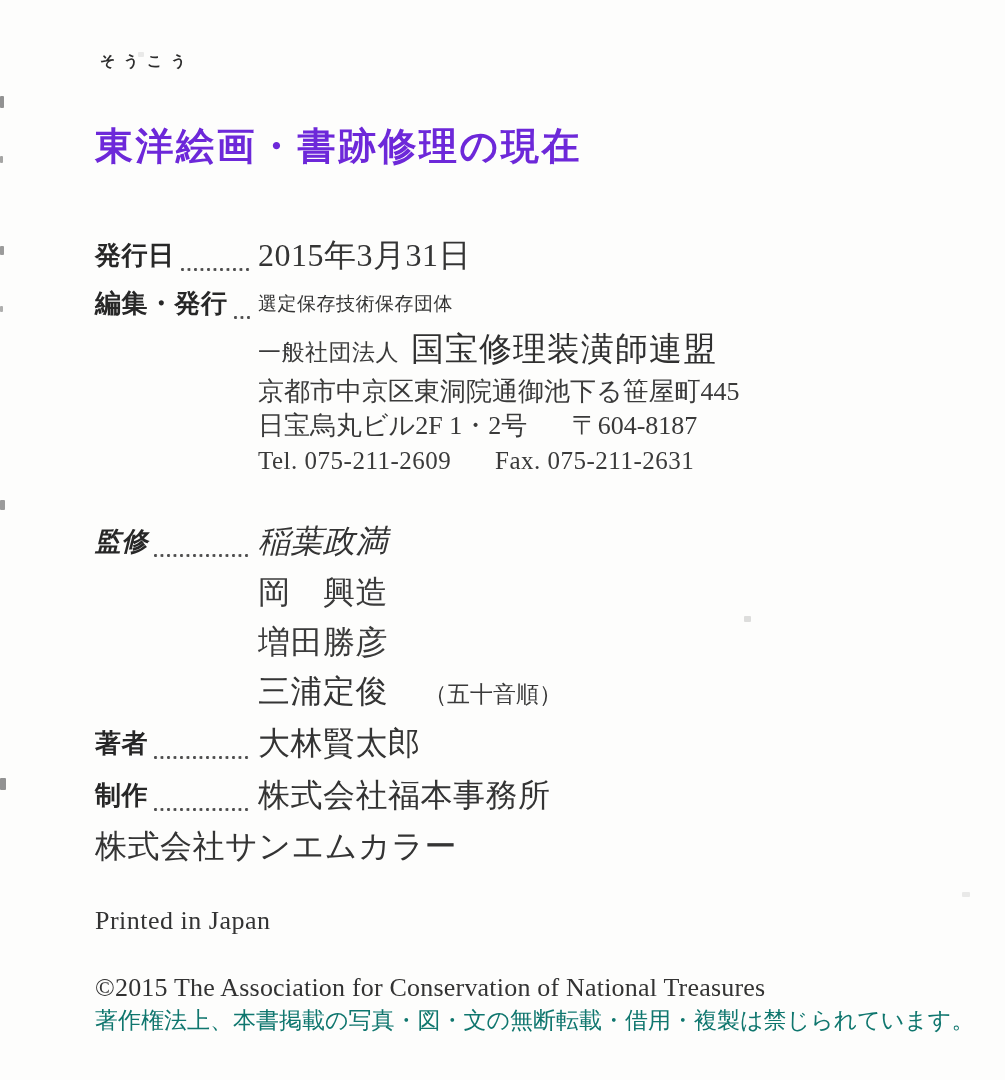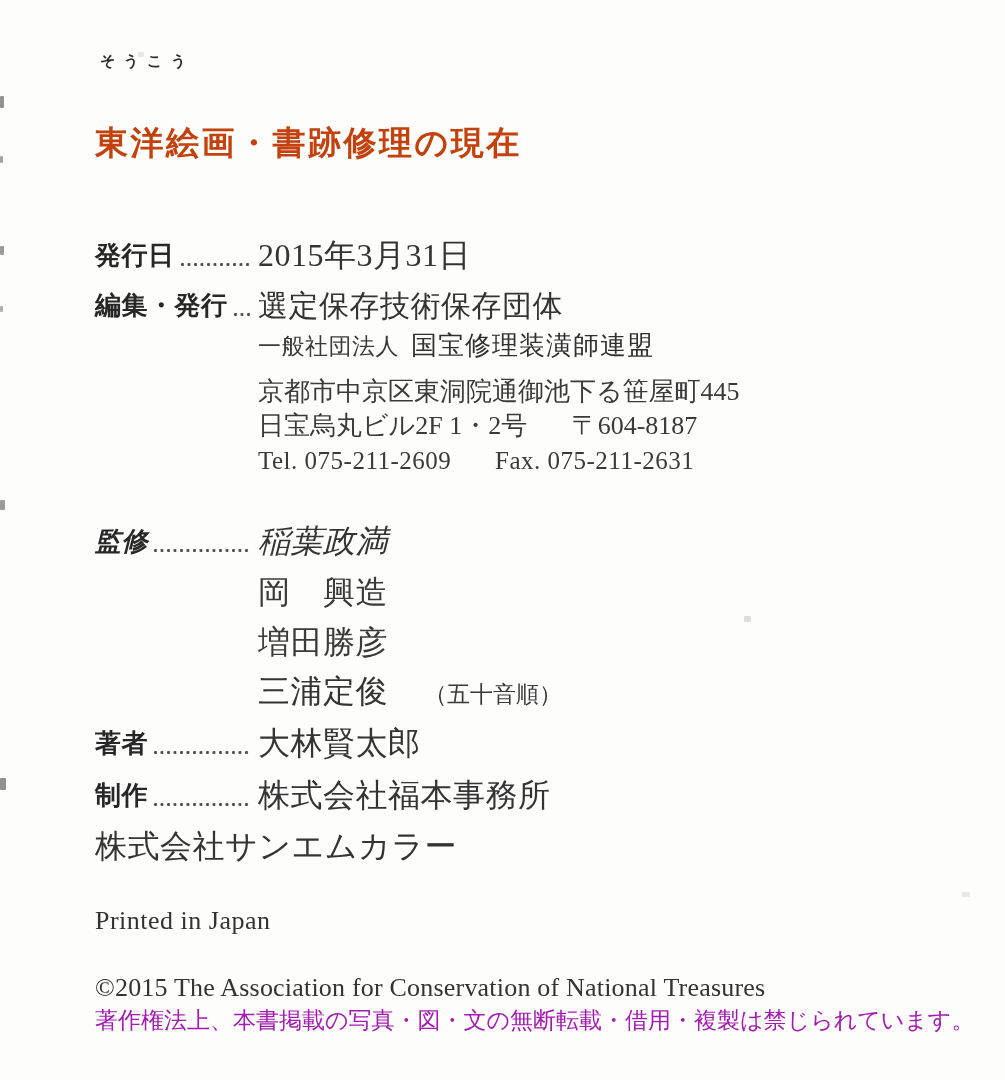--- a/index.html
+++ b/index.html
@@ -27,8 +27,8 @@
   }
   .subtitle{
     position:absolute;left:95px;top:127px;
-    font-size:33px;font-weight:600;letter-spacing:2.5px;
-    color:#c2410c;line-height:1;white-space:nowrap;
+    font-size:38px;font-weight:600;letter-spacing:2.5px;
+    color:#6d28d9;line-height:1;white-space:nowrap;
   }
   
   .crow{

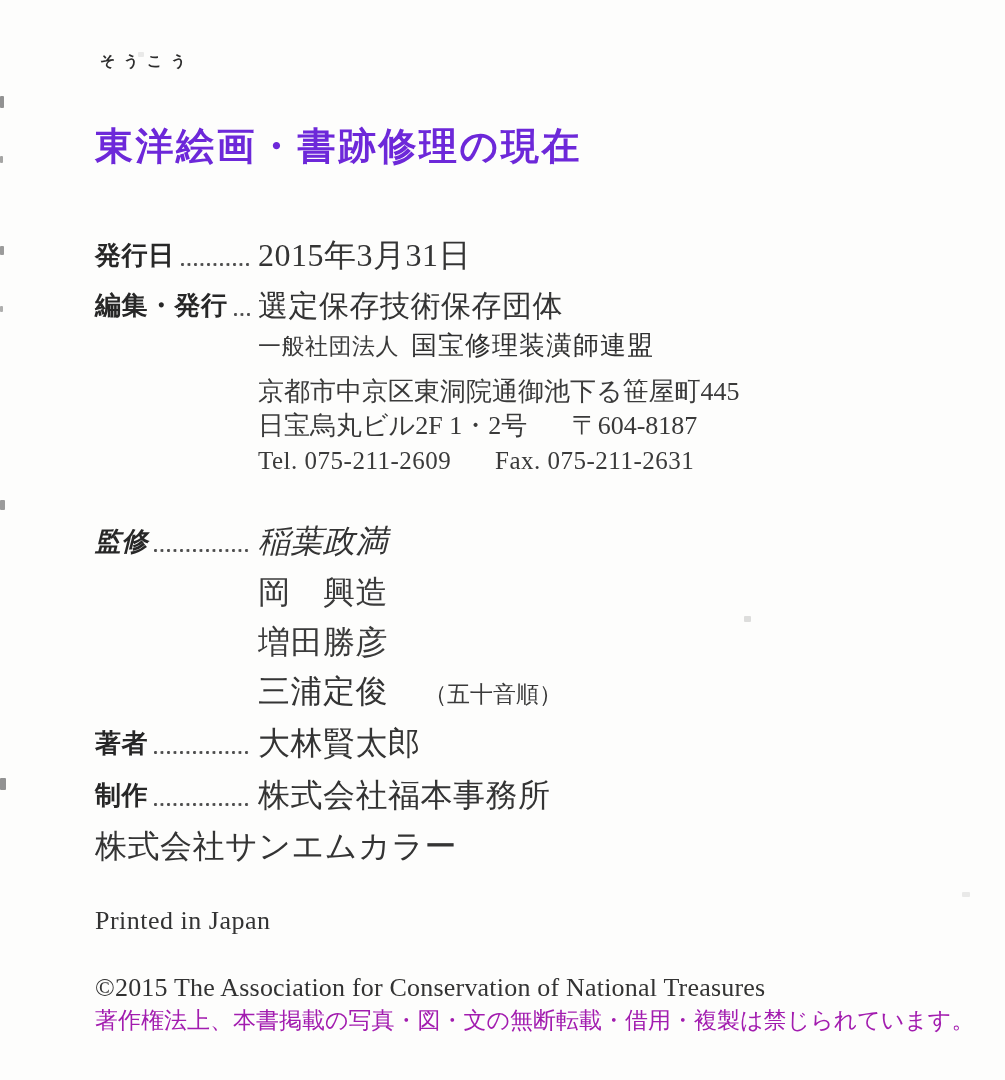--- a/index.html
+++ b/index.html
@@ -37,7 +37,7 @@
   }
   .clabel{
     width:163px;flex:0 0 163px;
-    display:flex;align-items:flex-start;
+    display:flex;align-items:flex-end;
     font-family:"Liberation Sans","DejaVu Sans",sans-serif;
     font-weight:700;font-size:26px;letter-spacing:0.5px;
     color:#272727;line-height:1.15;

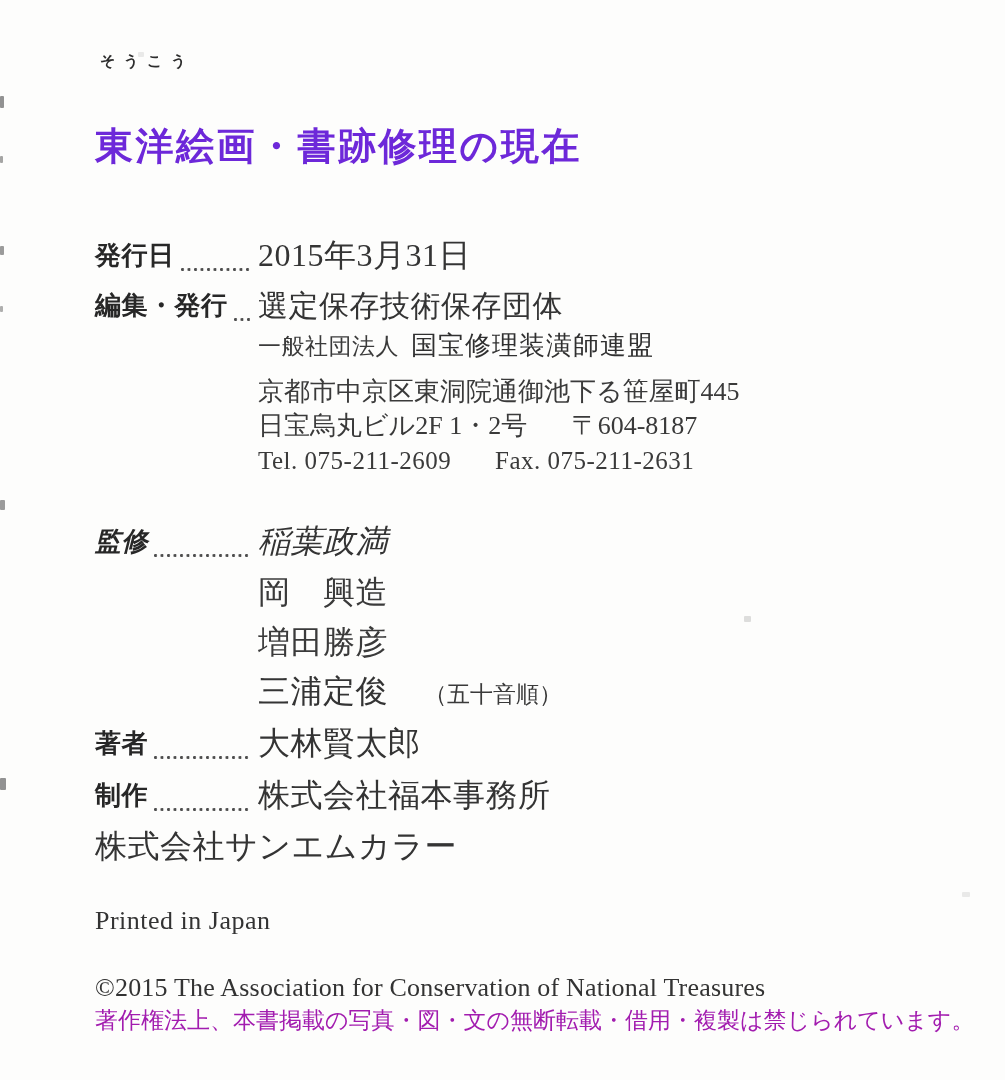--- a/index.html
+++ b/index.html
@@ -51,7 +51,7 @@
     font-size:32px;line-height:1.12;color:#343434;
     letter-spacing:0.5px;
   }
-  .cvalue.small{font-size:30px;}
+  .cvalue.small{font-size:19px;}
   .indent{position:absolute;left:258px;white-space:nowrap;line-height:1.15;color:#3a3a3a;}
   .orgline{display:flex;align-items:baseline;}
   .org-prefix{font-size:23px;letter-spacing:0.5px;margin-right:12px;color:#3a3a3a;}

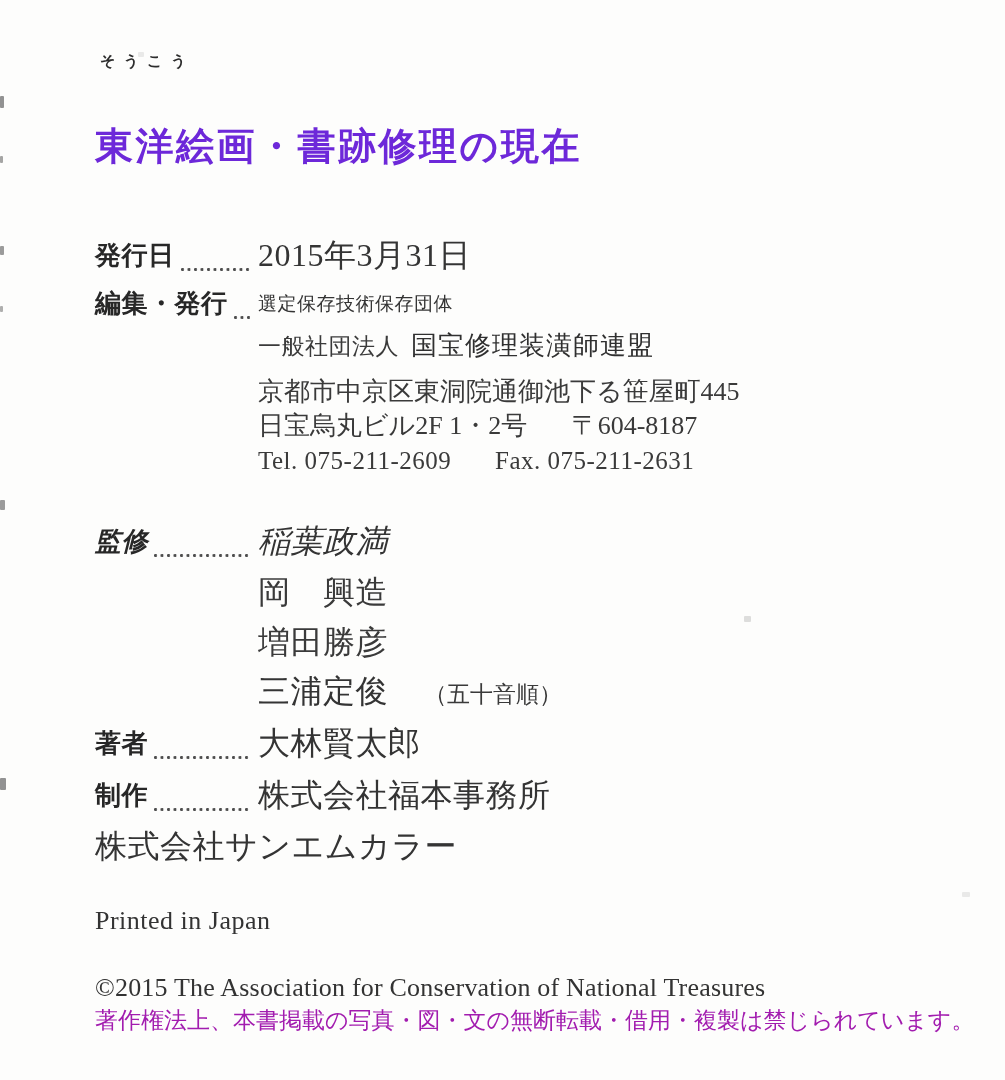--- a/index.html
+++ b/index.html
@@ -55,7 +55,7 @@
   .indent{position:absolute;left:258px;white-space:nowrap;line-height:1.15;color:#3a3a3a;}
   .orgline{display:flex;align-items:baseline;}
   .org-prefix{font-size:23px;letter-spacing:0.5px;margin-right:12px;color:#3a3a3a;}
-  .org-name{font-size:26px;letter-spacing:1px;color:#303030;}
+  .org-name{font-size:33px;letter-spacing:1px;color:#303030;}
   .addr{font-size:26px;letter-spacing:0;}
   .postal{margin-left:38px;}
   .latin{font-size:25px;letter-spacing:0.5px;}

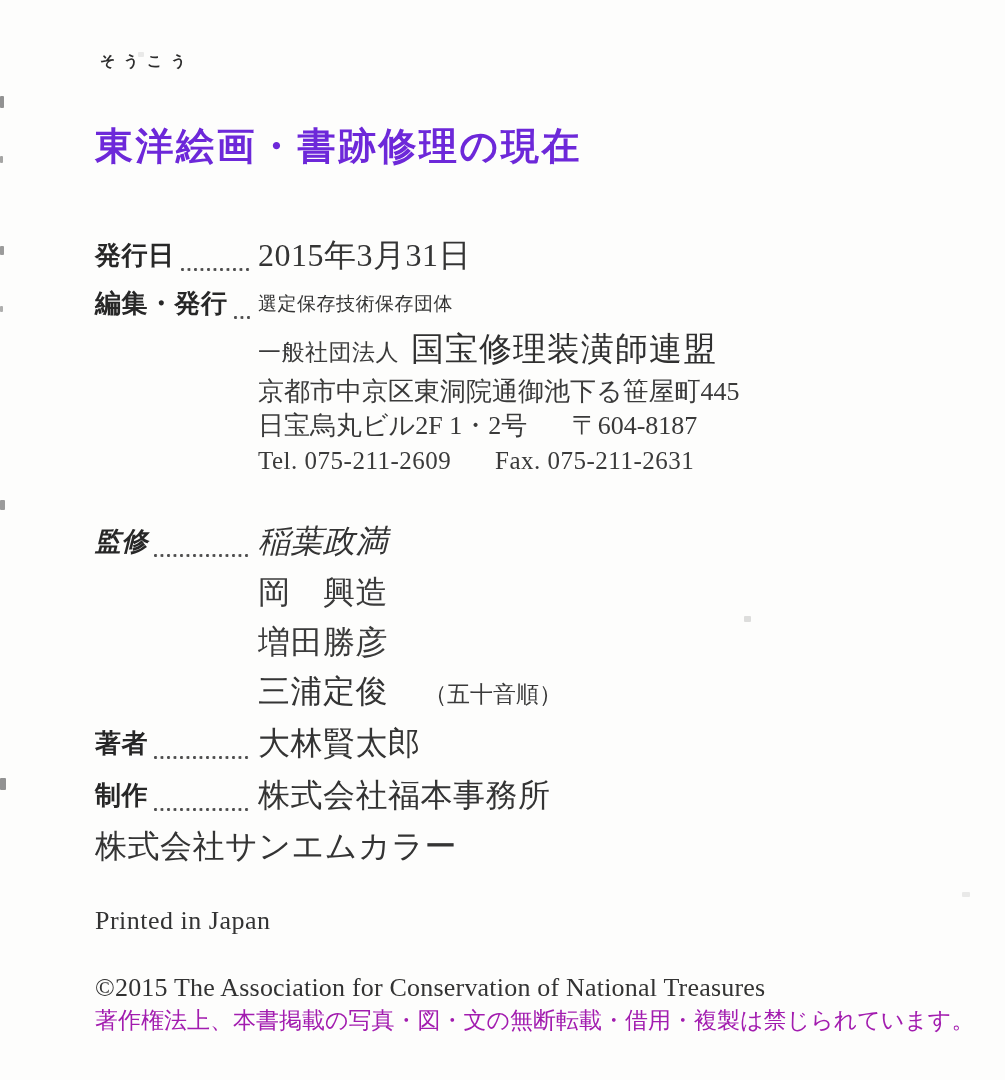--- a/index.html
+++ b/index.html
@@ -65,7 +65,7 @@
   
   .printed{position:absolute;left:95px;top:906px;font-size:26px;letter-spacing:0.5px;color:#333;}
   .copy-en{position:absolute;left:95px;top:973px;font-size:26px;letter-spacing:0.2px;color:#333;}
-  .copy-ja{position:absolute;left:95px;top:1005px;font-size:23px;letter-spacing:0;color:#a21caf;white-space:nowrap;}
+  .copy-ja{position:absolute;left:95px;top:1005px;font-size:23px;letter-spacing:0;color:#0f766e;white-space:nowrap;}
   
   .speck{position:absolute;background:#3a3a3a;border-radius:1px;}
   .s1{left:0;top:96px;width:4px;height:12px;opacity:.55;}

